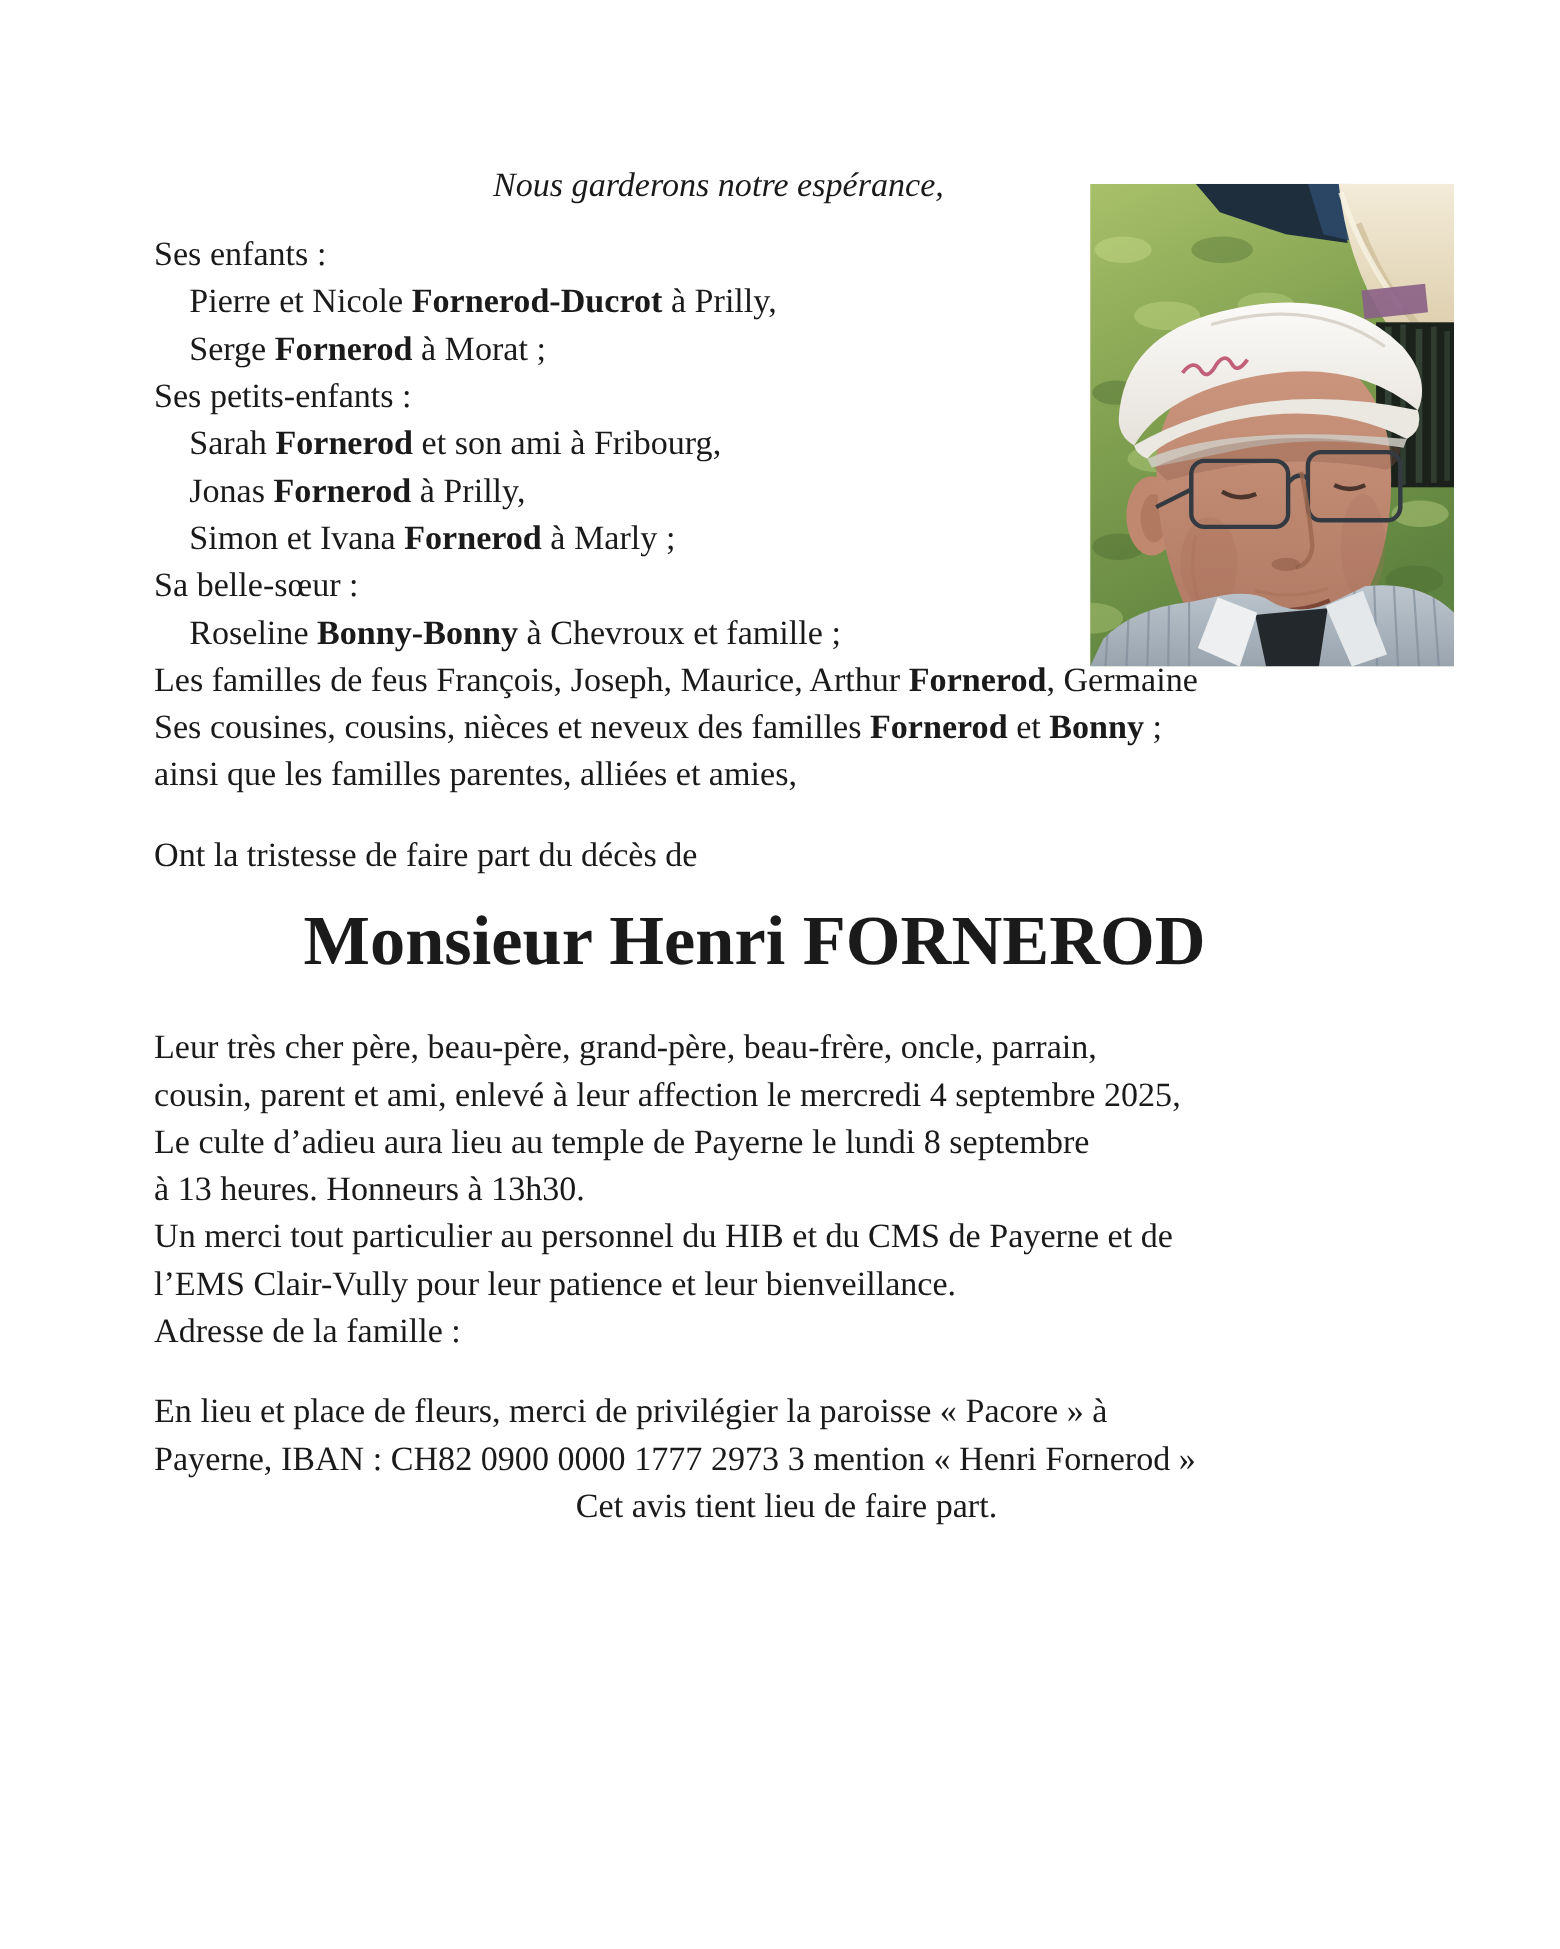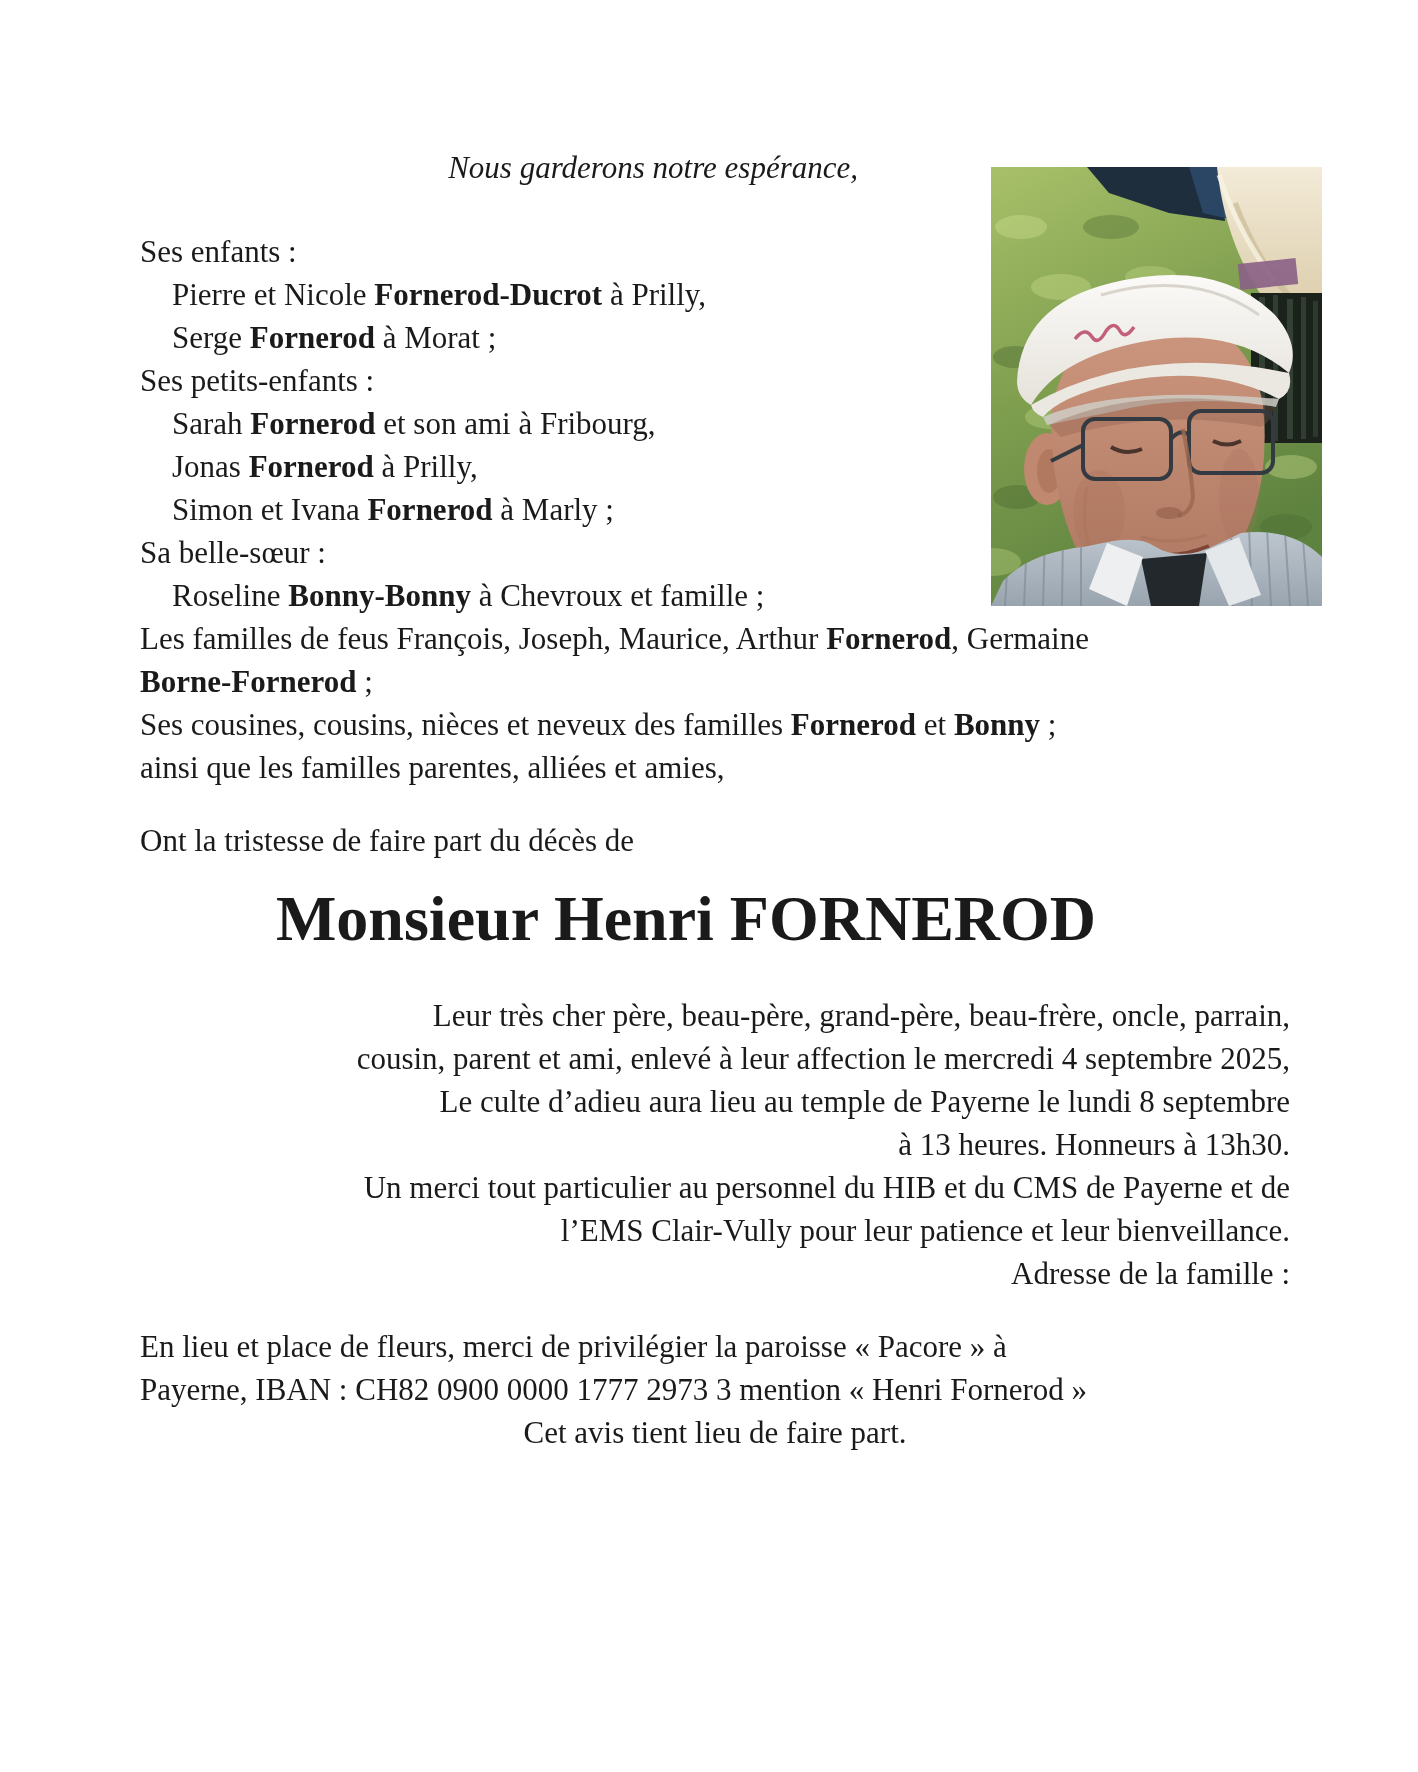--- a/index.html
+++ b/index.html
@@ -36,7 +36,7 @@
     font-style: italic;
   }
   .epigraph .line { min-height: 43px; }
-  .family { margin-top: 41px; }
+  .family { margin-top: 20px; }
   .line { min-height: 43px; white-space: nowrap; }
   .indent { padding-left: 32px; }
   .b { font-weight: bold; }

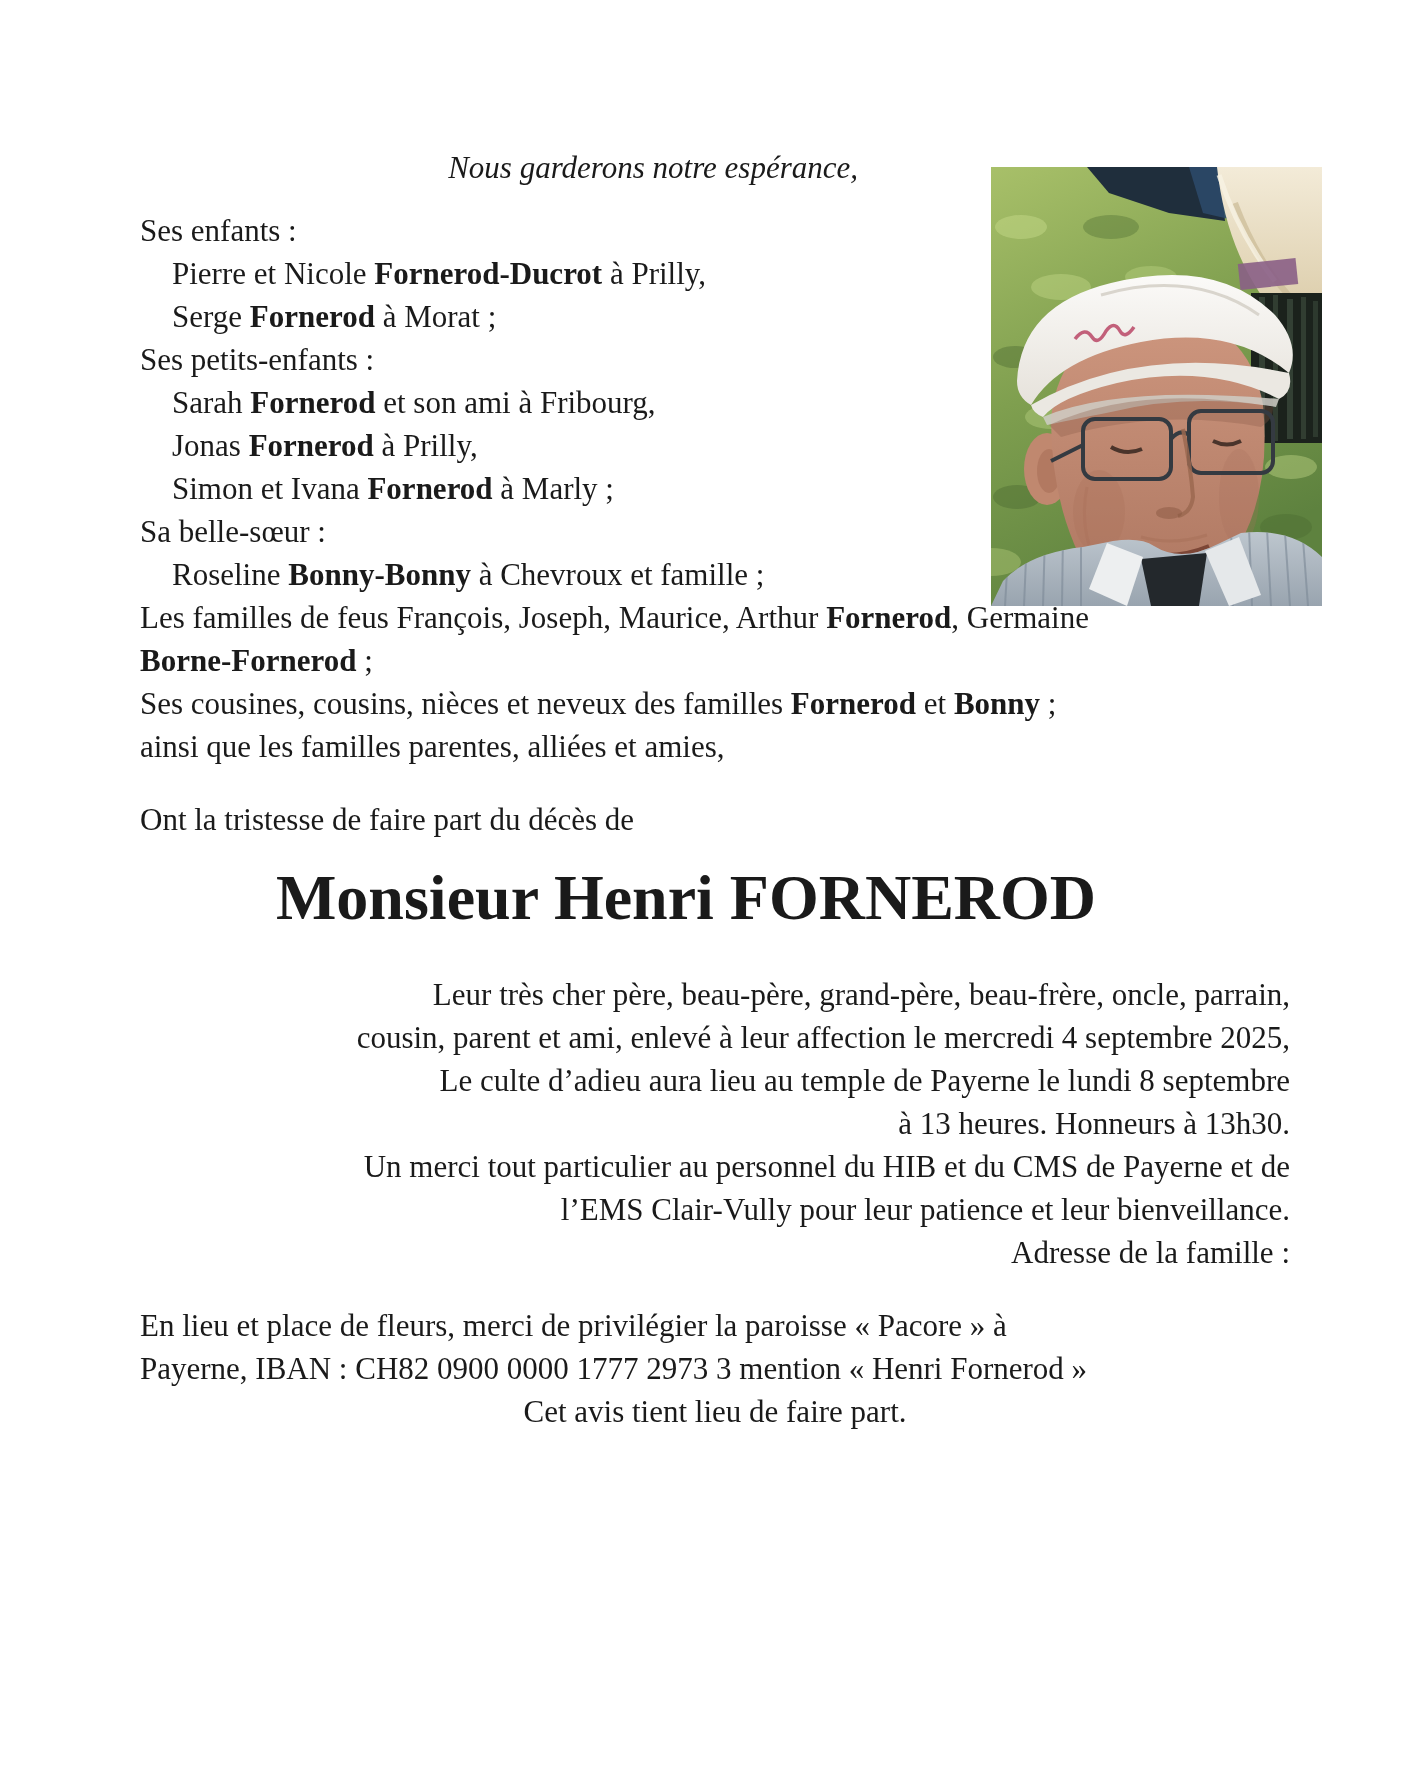--- a/index.html
+++ b/index.html
@@ -88,7 +88,6 @@
       <div class="line"><span>Sa belle-sœur :</span></div>
       <div class="line indent"><span>Roseline </span><span class="b">Bonny-Bonny</span><span> à Chevroux et famille ;</span></div>
       <div class="line"><span>Les familles de feus François, Joseph, Maurice, Arthur </span><span class="b">Fornerod</span><span>, Germaine</span></div>
-      <div class="line"><span class="b">Borne-Fornerod</span><span> ;</span></div>
       <div class="line"><span>Ses cousines, cousins, nièces et neveux des familles </span><span class="b">Fornerod</span><span> et </span><span class="b">Bonny</span><span> ;</span></div>
       <div class="line"><span>ainsi que les familles parentes, alliées et amies,</span></div>
     </div>

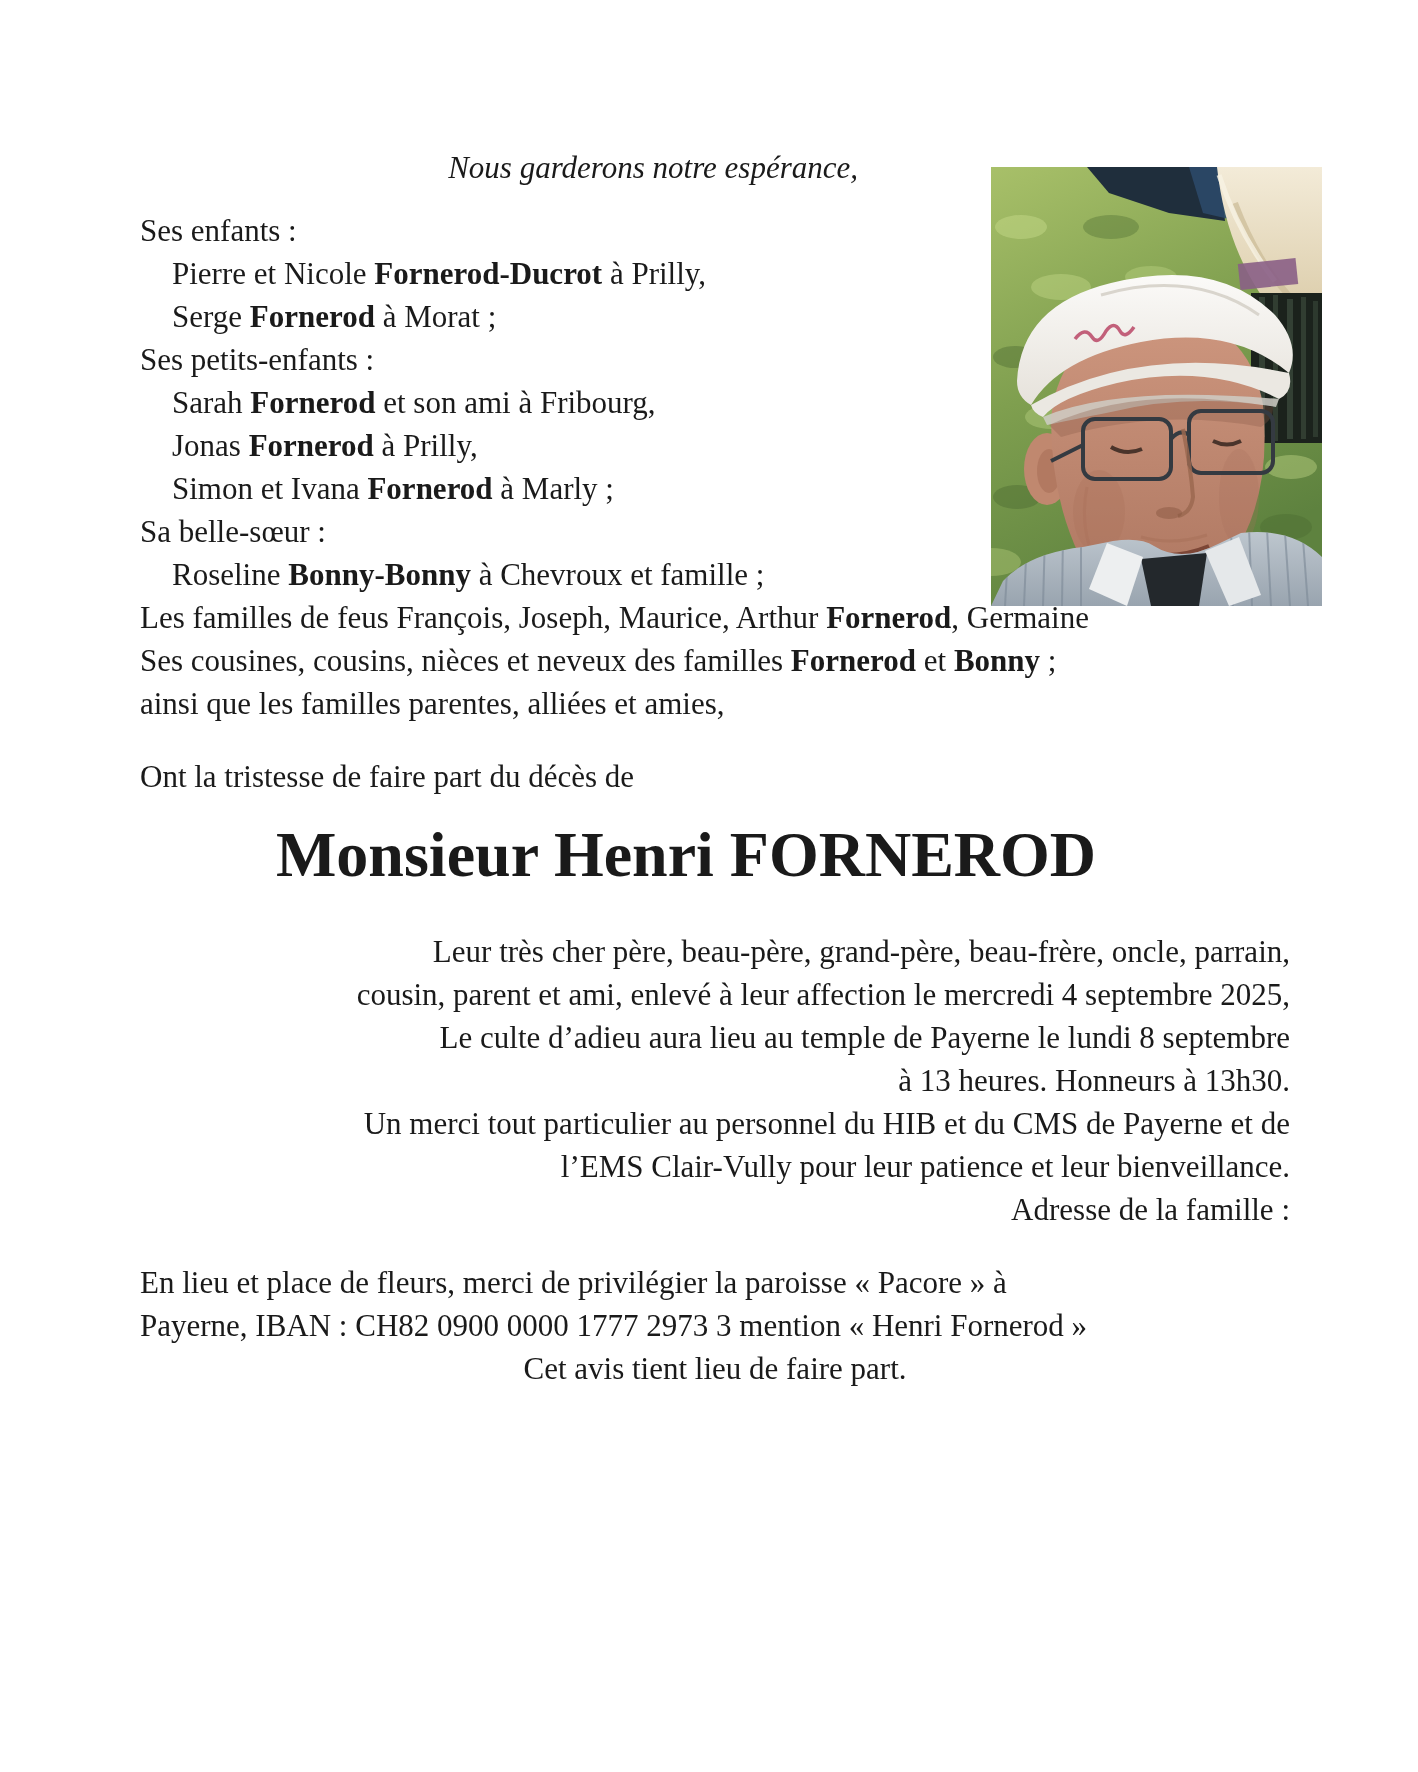--- a/index.html
+++ b/index.html
@@ -54,7 +54,7 @@
     font-weight: bold;
     line-height: 62px;
   }
-  .details { margin-top: 44px; text-align: right; }
+  .details { margin-top: 44px; }
   .closing { margin-top: 30px; }
   .photo-frame {
     position: absolute;

